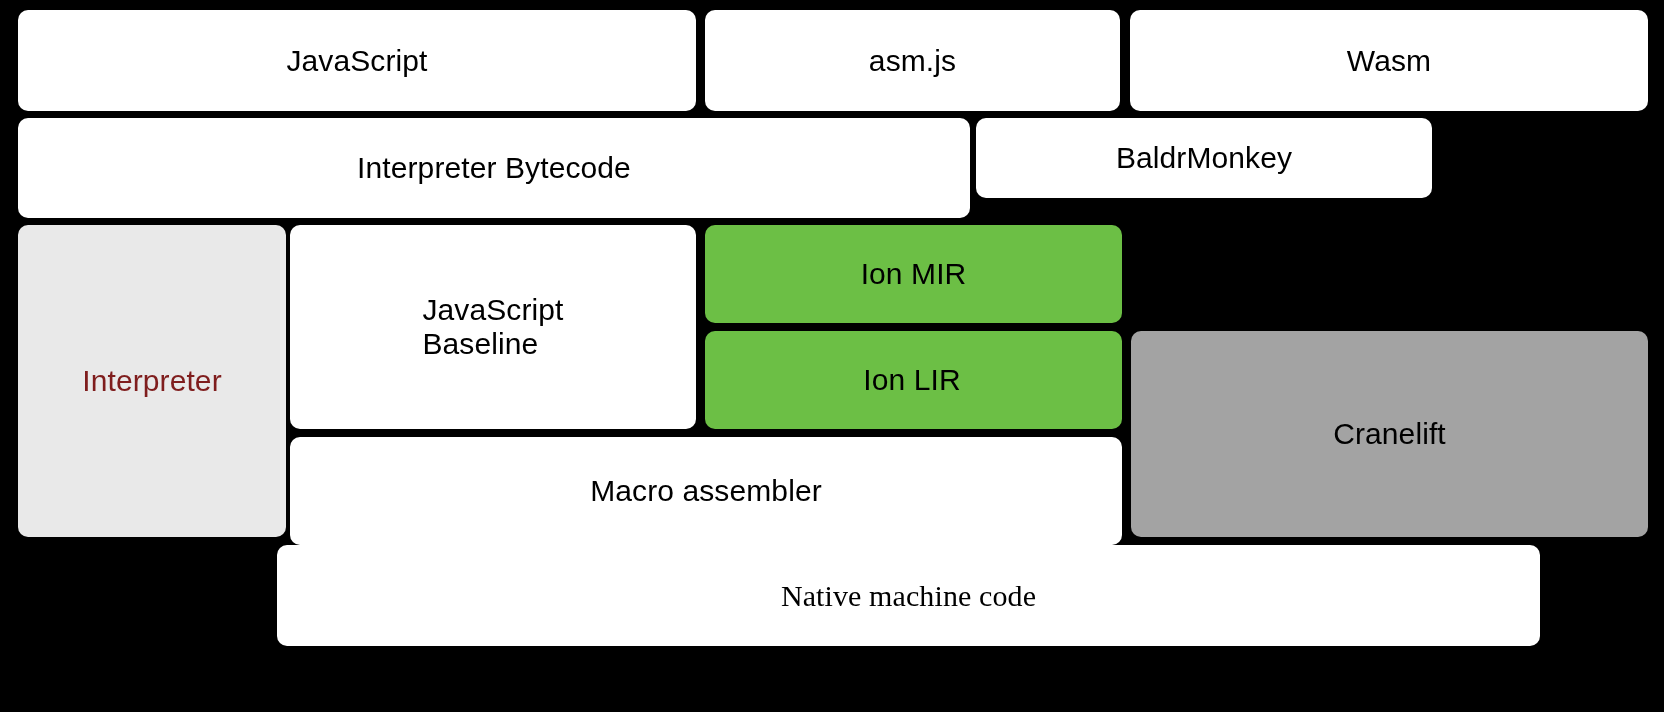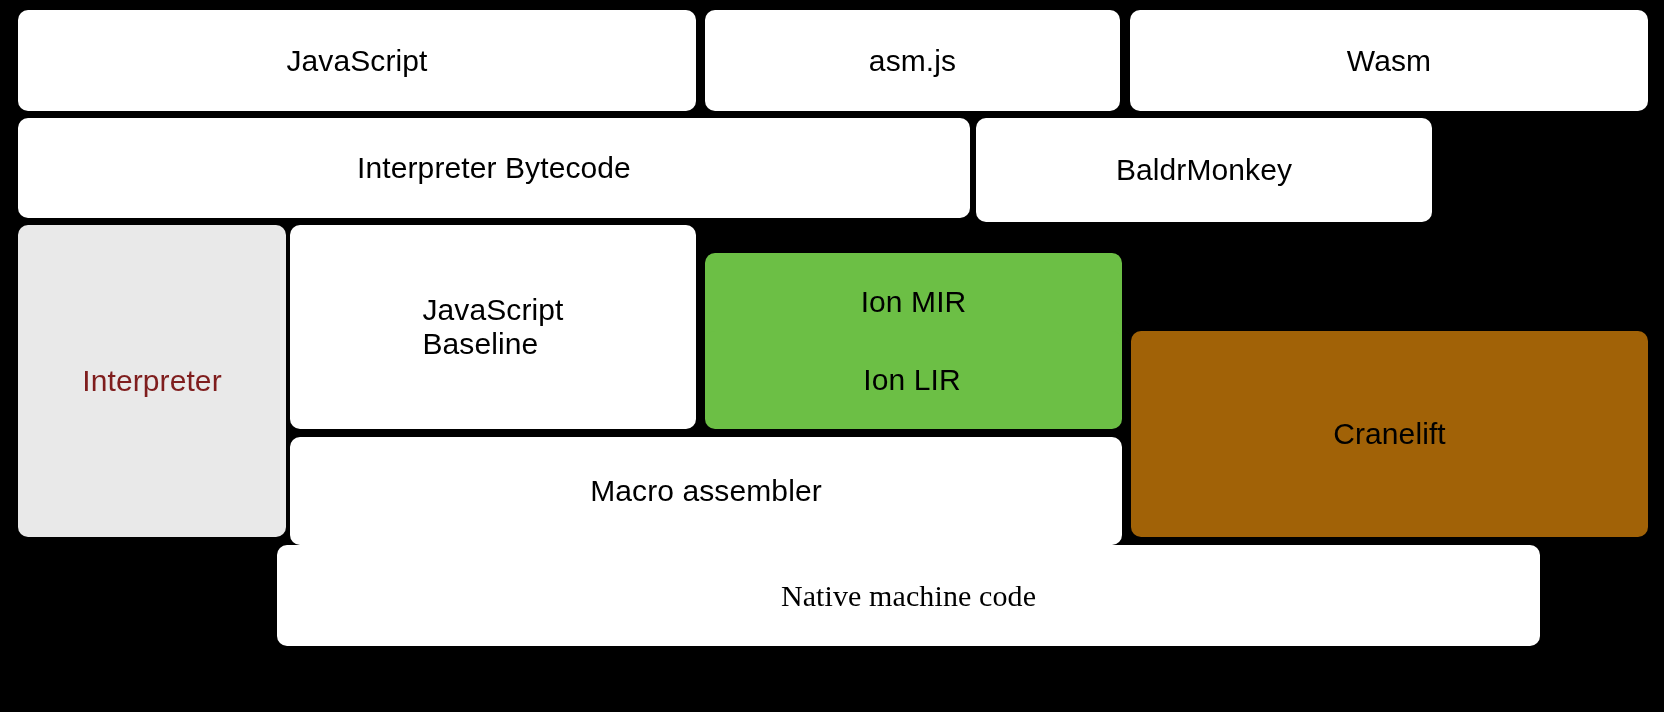--- a/index.html
+++ b/index.html
@@ -48,7 +48,7 @@
     <div class="node fill-white" style="left: 705px; top: 10px; width: 415px; height: 101px; color: rgb(0, 0, 0);">asm.js</div>
     <div class="node fill-white" style="left: 1130px; top: 10px; width: 518px; height: 101px; color: rgb(0, 0, 0);">Wasm</div>
     <div class="node fill-white" style="left: 18px; top: 118px; width: 952px; height: 100px; color: rgb(0, 0, 0);">Interpreter Bytecode</div>
-    <div class="node fill-white" style="left: 976px; top: 118px; width: 456px; height: 104px; color: rgb(0, 0, 0);">BaldrMonkey</div>
+    <div class="node fill-white" style="left: 976px; top: 118px; width: 456px; height: 80px; color: rgb(0, 0, 0);">BaldrMonkey</div>
     <div class="node fill-gray" style="left: 18px; top: 225px; width: 268px; height: 312px; color: #7f1d1d;">Interpreter</div>
     <div class="node fill-white" style="left: 290px; top: 225px; width: 406px; height: 204px; color: rgb(0, 0, 0);">JavaScript
 Baseline</div>

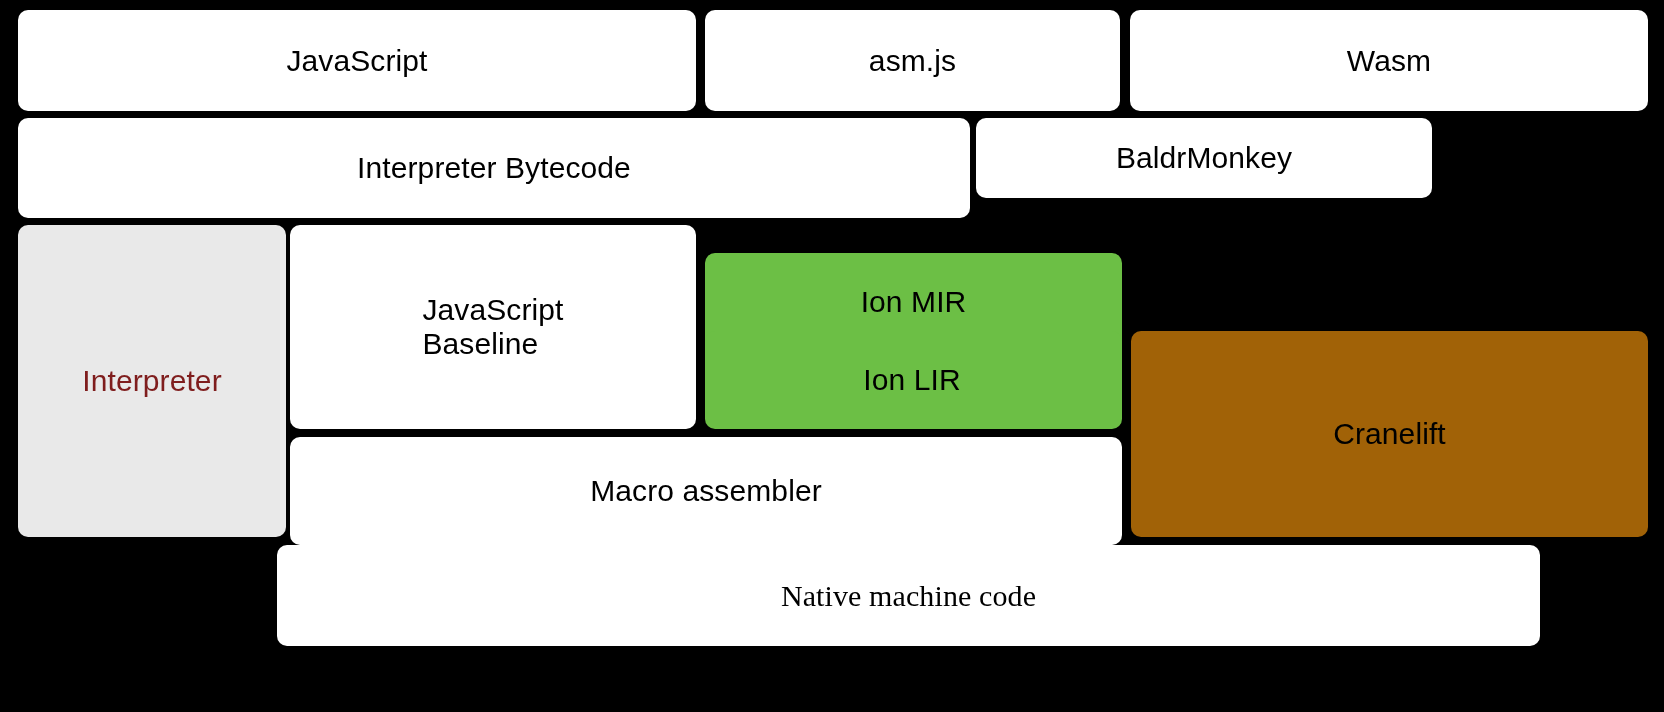--- a/index.html
+++ b/index.html
@@ -52,7 +52,7 @@
     <div class="node fill-gray" style="left: 18px; top: 225px; width: 268px; height: 312px; color: #7f1d1d;">Interpreter</div>
     <div class="node fill-white" style="left: 290px; top: 225px; width: 406px; height: 204px; color: rgb(0, 0, 0);">JavaScript
 Baseline</div>
-    <div class="node fill-green" style="left: 705px; top: 225px; width: 417px; height: 98px; color: rgb(0, 0, 0); margin-top: 28px;">Ion MIR</div>
+    <div class="node fill-green" style="left: 705px; top: 225px; width: 417px; height: 98px; color: rgb(0, 0, 0);">Ion MIR</div>
     <div class="node fill-green" style="left: 705px; top: 331px; width: 417px; height: 98px; color: rgb(0, 0, 0); padding-left: 7px;">Ion LIR</div>
     <div class="node fill-white" style="left: 290px; top: 437px; width: 832px; height: 108px; color: rgb(0, 0, 0);">Macro assembler</div>
     <div class="node fill-pink" style="left: 1131px; top: 331px; width: 517px; height: 206px; color: rgb(0, 0, 0);">Cranelift</div>

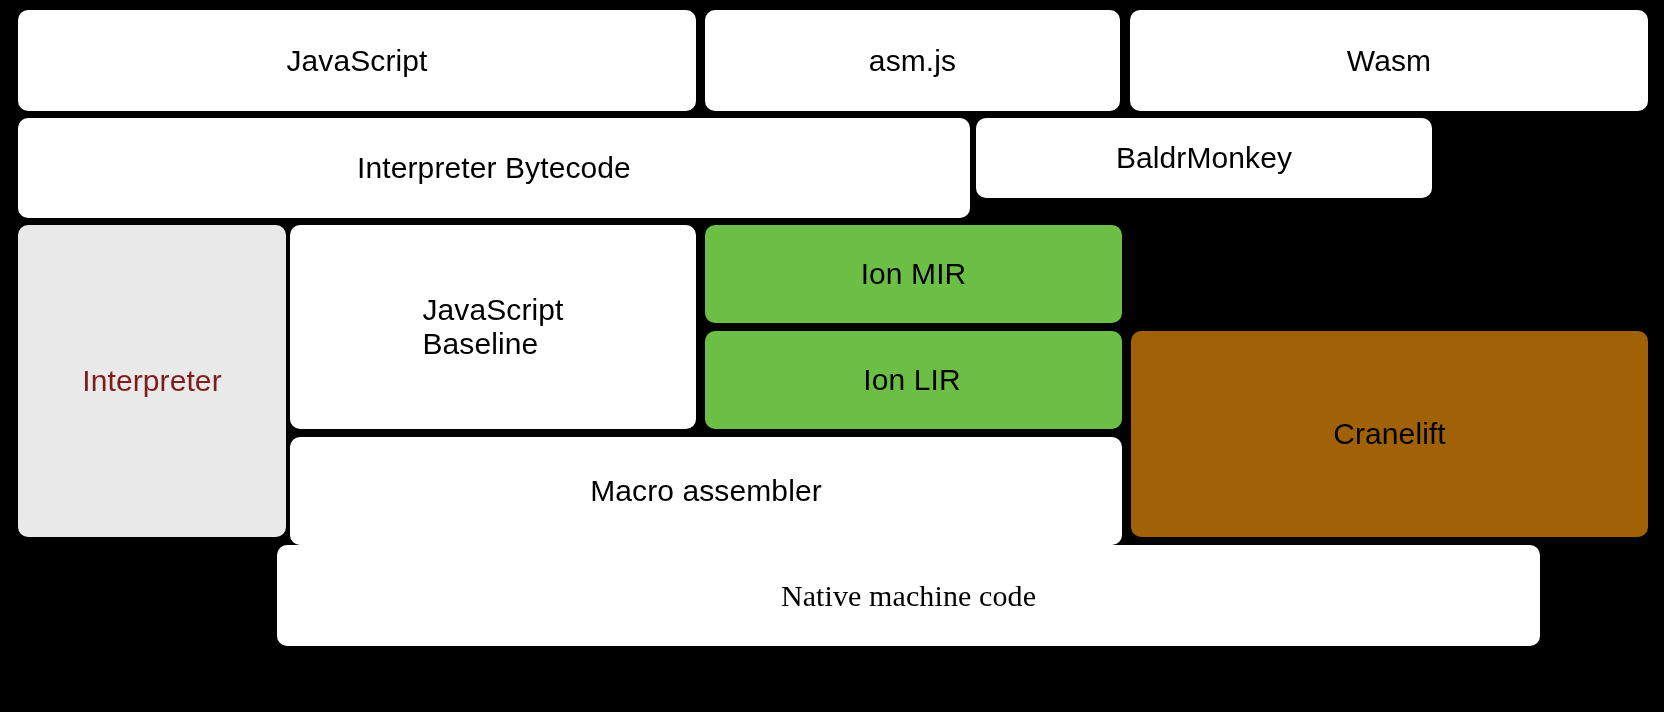--- a/index.html
+++ b/index.html
@@ -38,7 +38,7 @@
   .fill-white { background: #ffffff; }
   .fill-gray  { background: #e9e9e9; }
   .fill-green { background: #6cbf45; }
-  .fill-pink  { background: #a16207; }
+  .fill-pink  { background: #a3a3a3; }
 </style>
 </head>
 <body>

